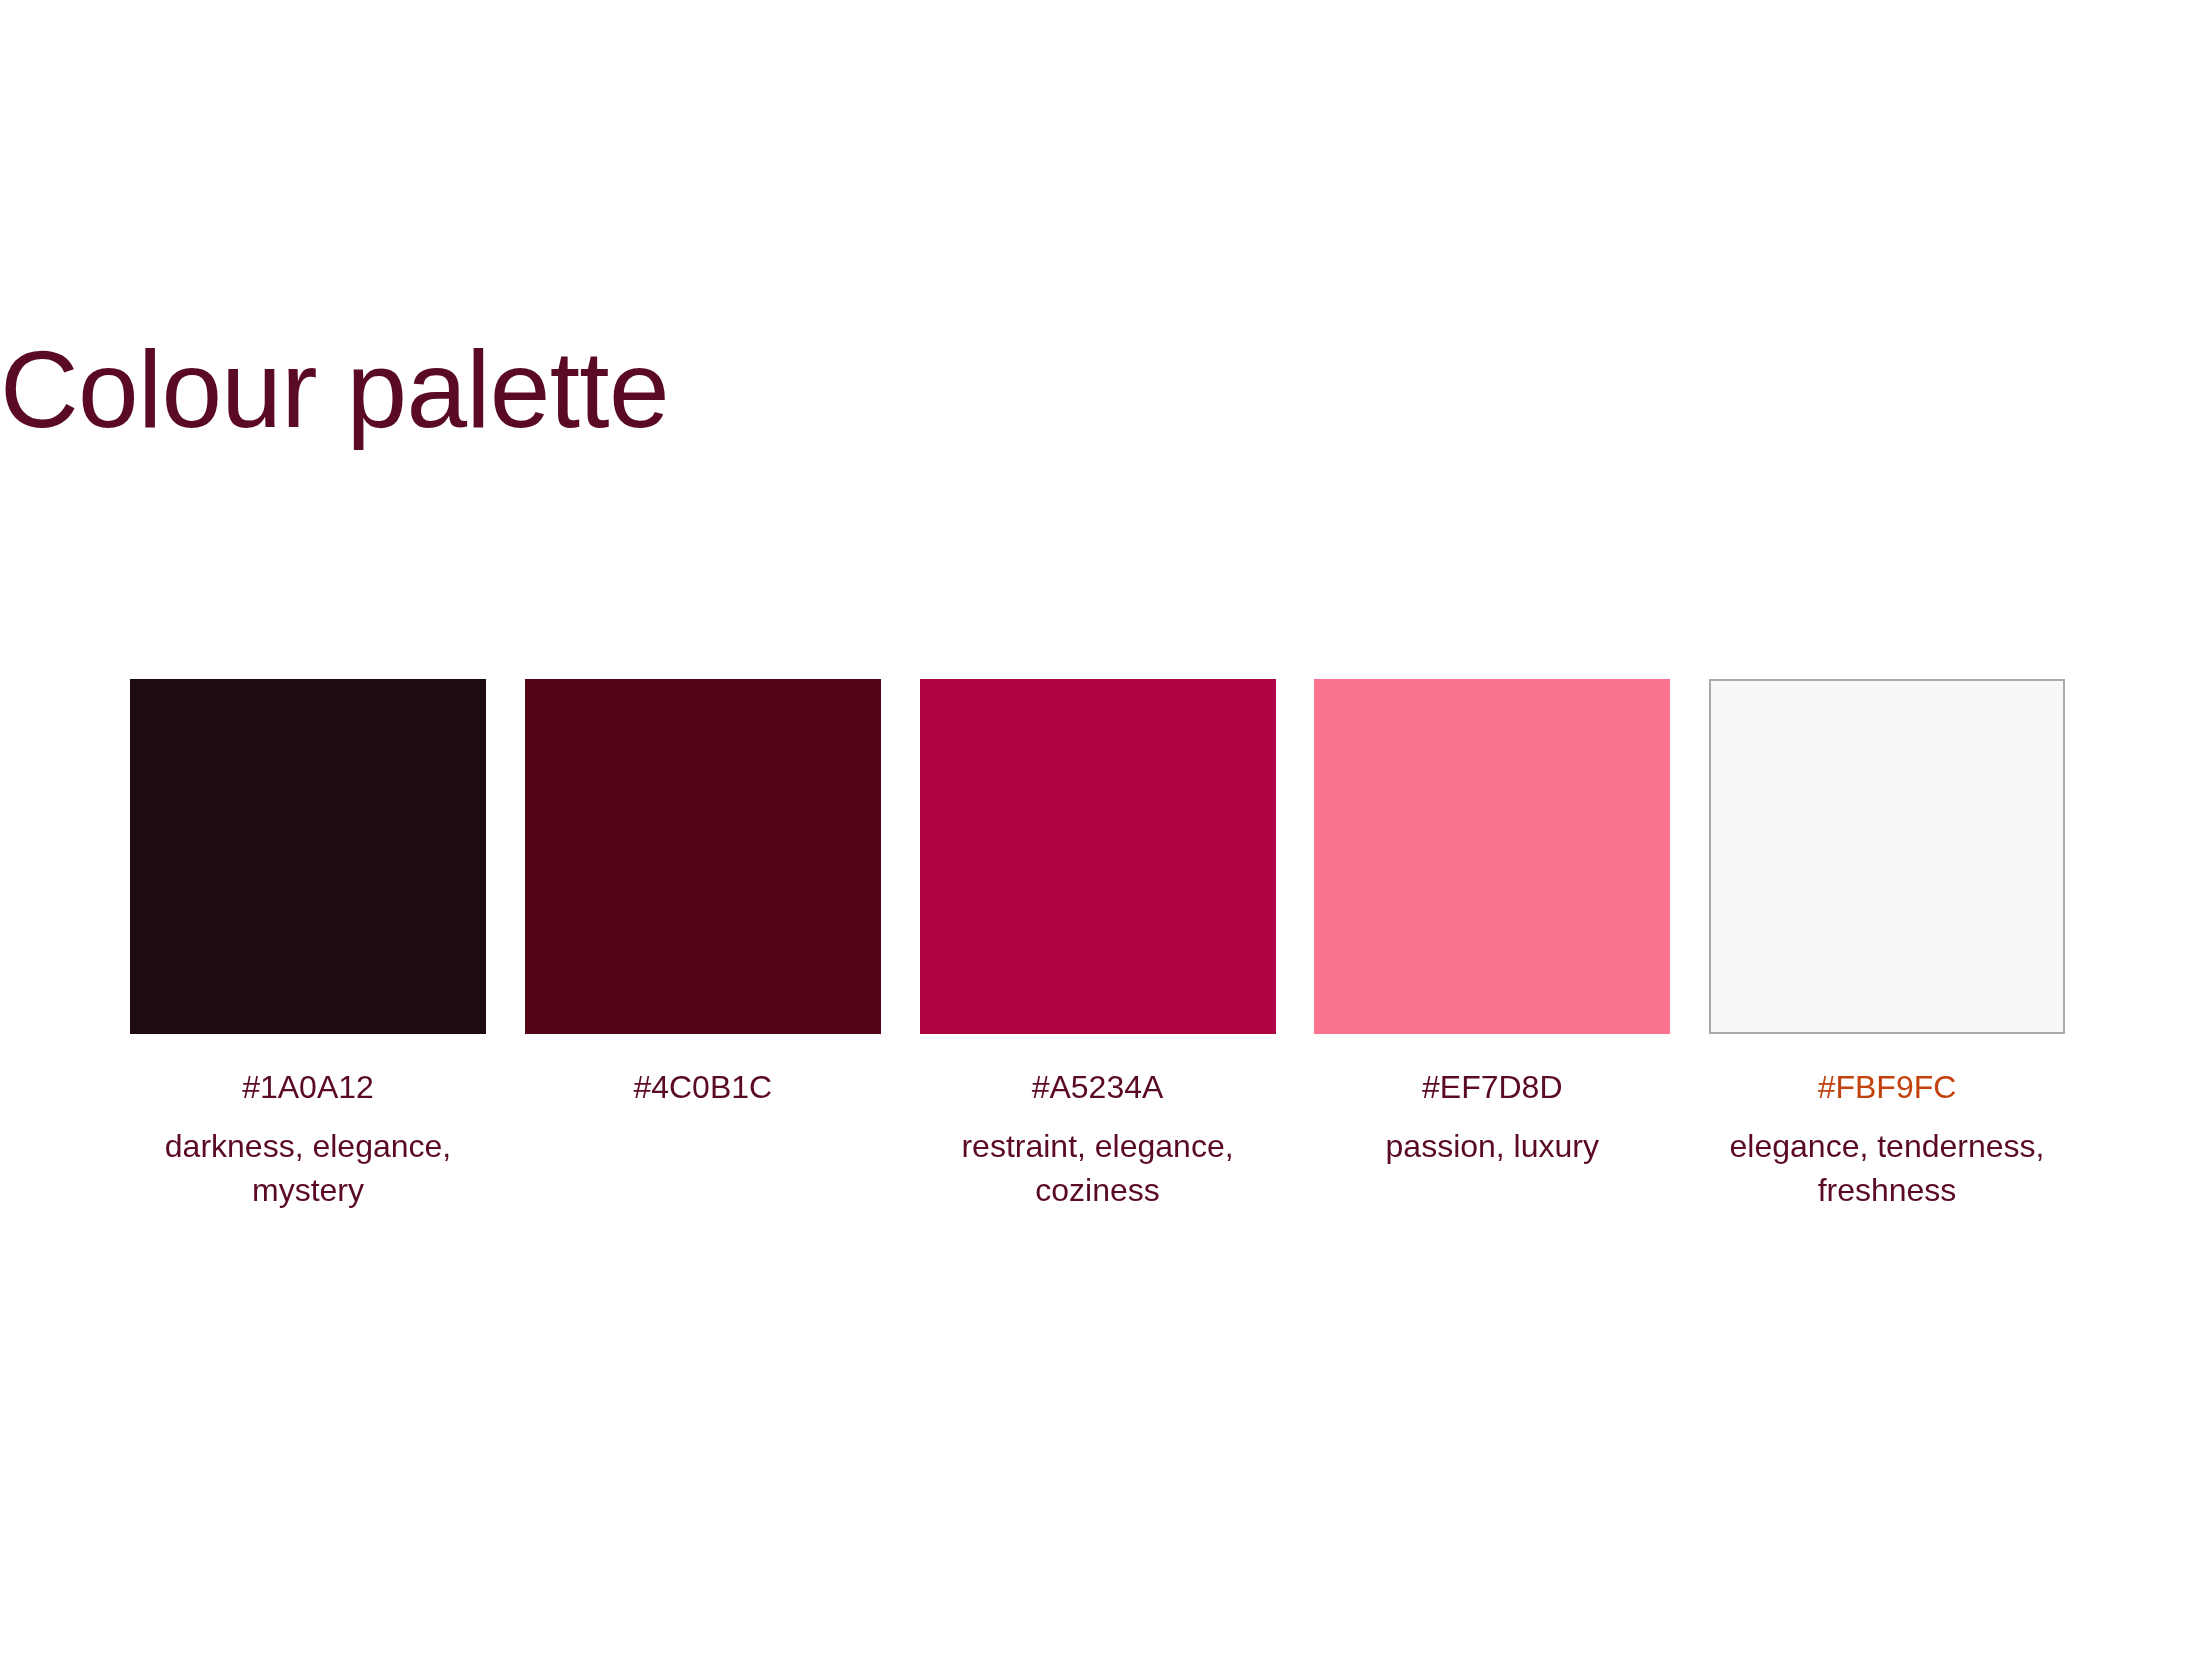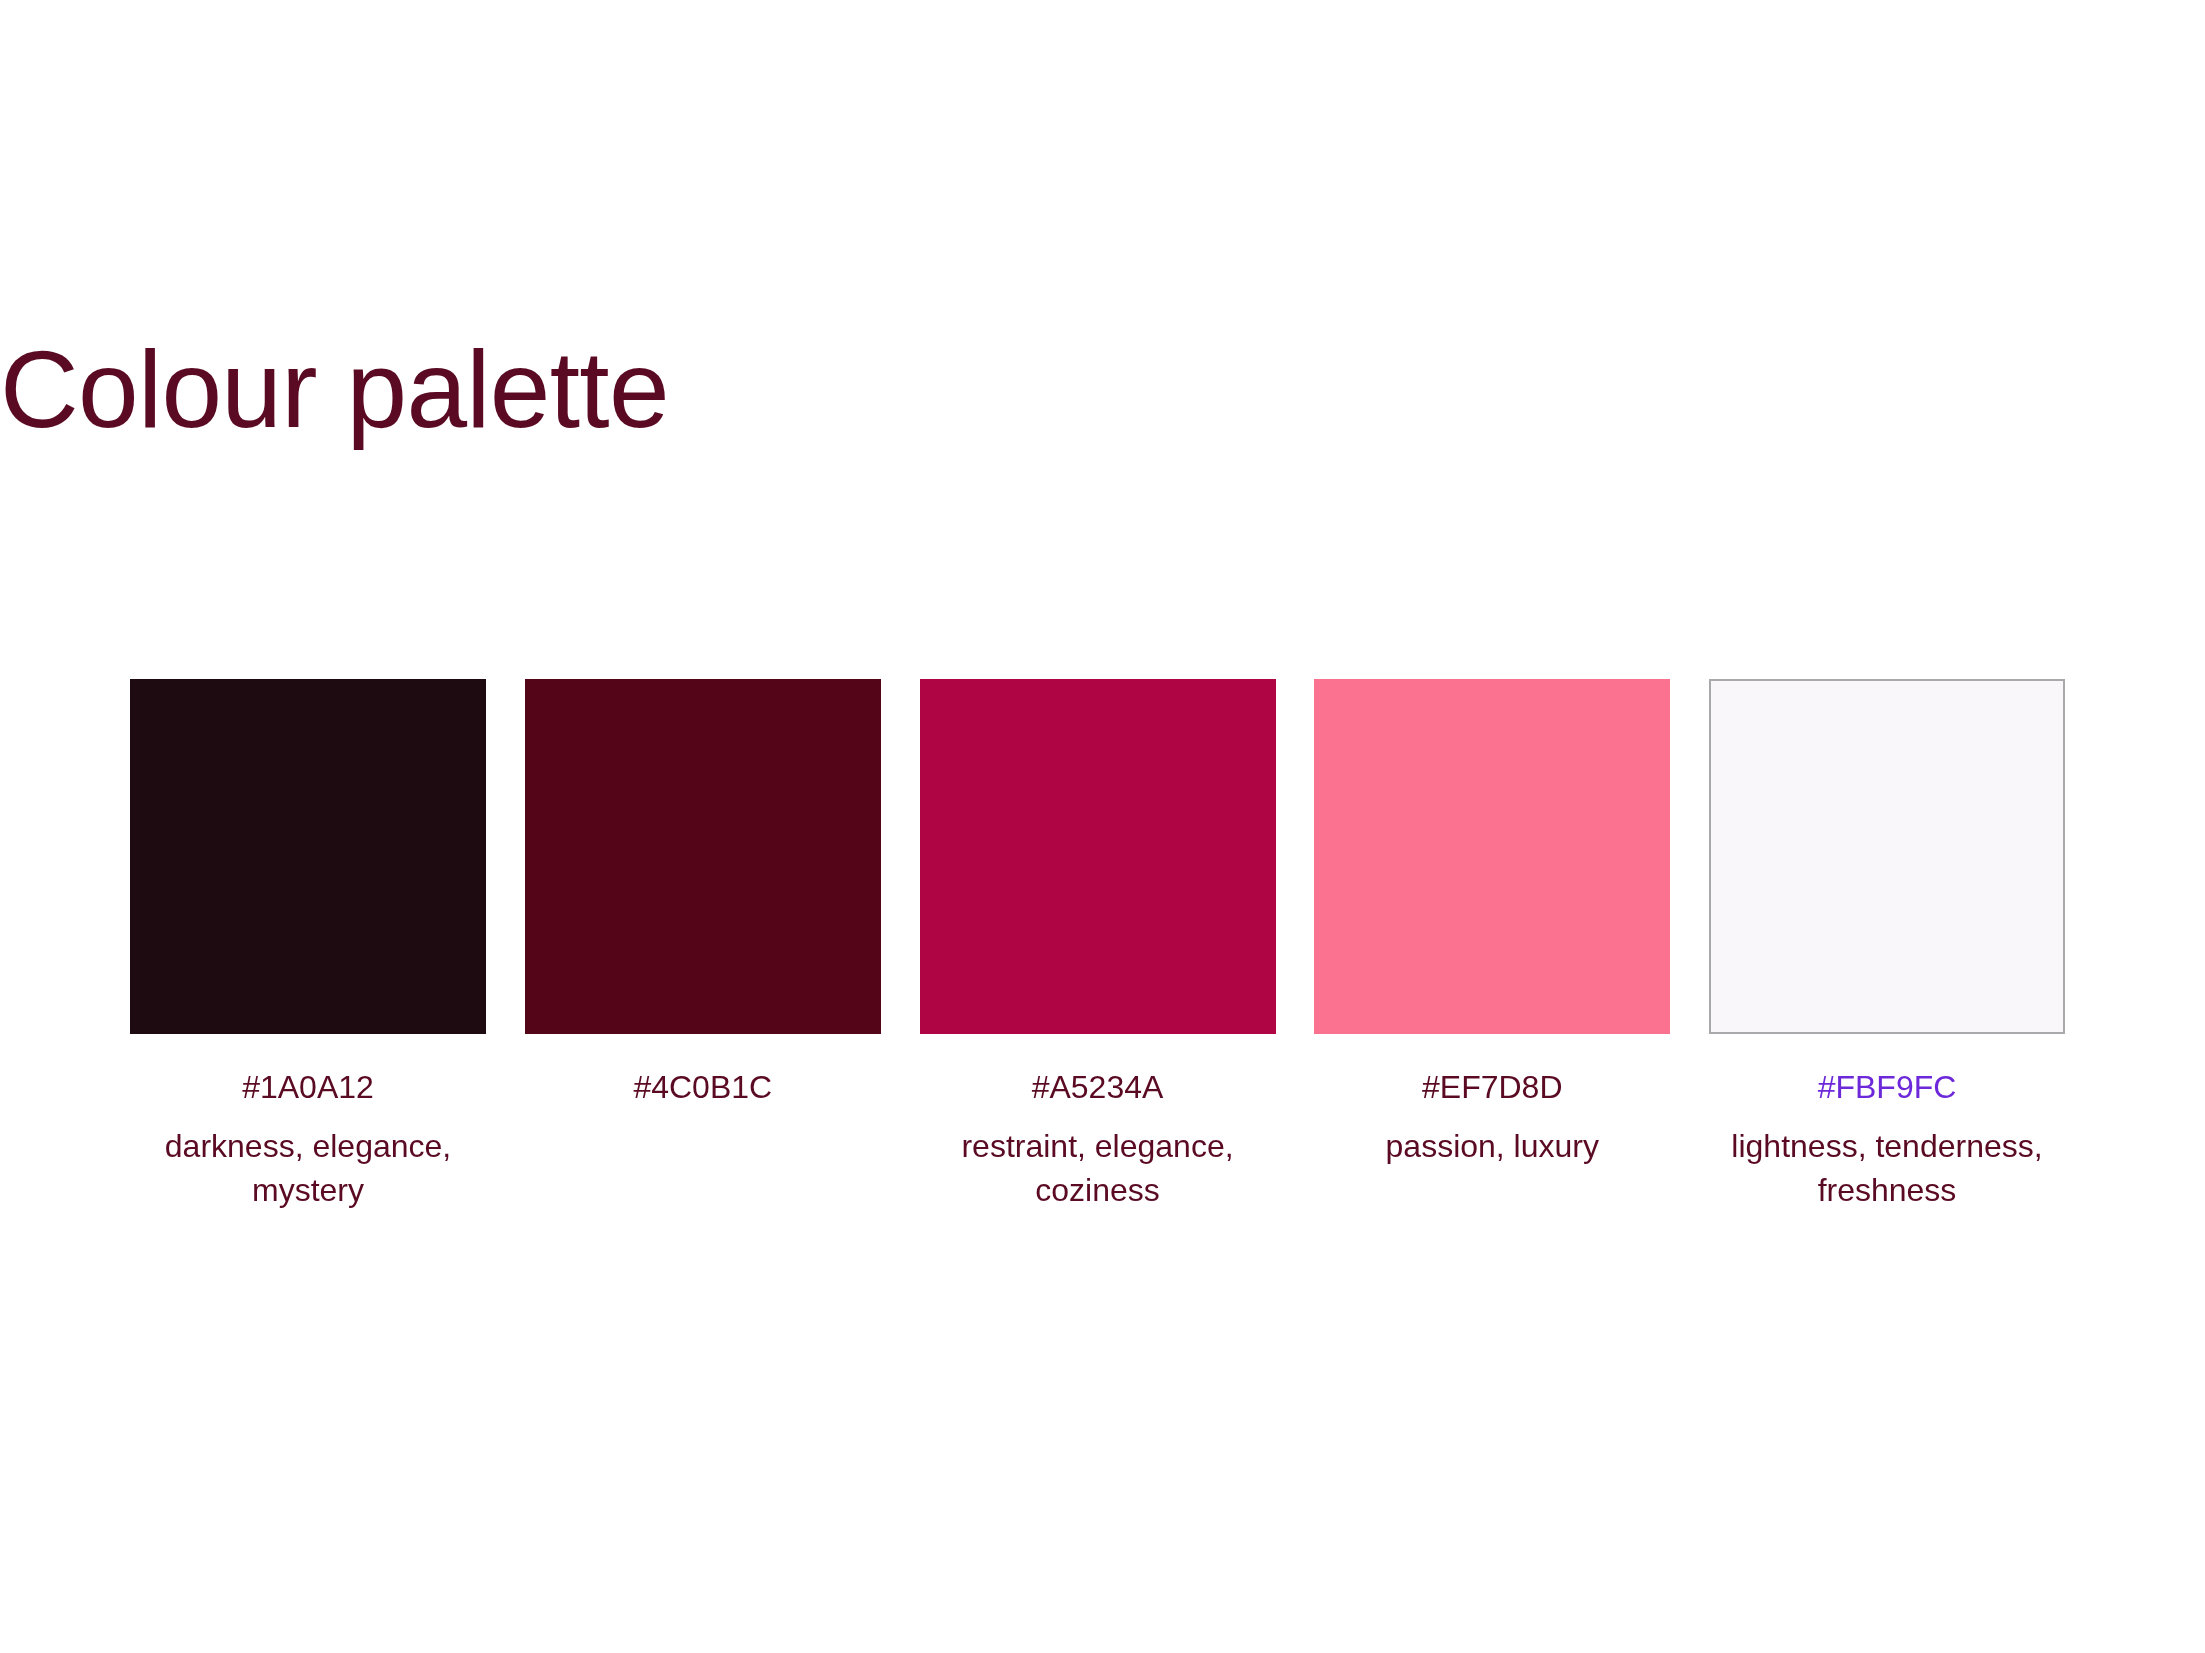--- a/index.html
+++ b/index.html
@@ -116,7 +116,7 @@
 
     <div class="swatch-cell">
       <div class="swatch-chip" style="background: rgb(249, 247, 250); border: 2.8px solid rgb(169, 169, 172);"></div>
-      <div class="swatch-hex" style="color: #6d28d9;">#FBF9FC</div>
+      <div class="swatch-hex" style="color: #c2410c;">#FBF9FC</div>
       <div class="swatch-desc" style="color: rgb(90, 10, 34);">lightness, tenderness, freshness</div>
     </div>
 

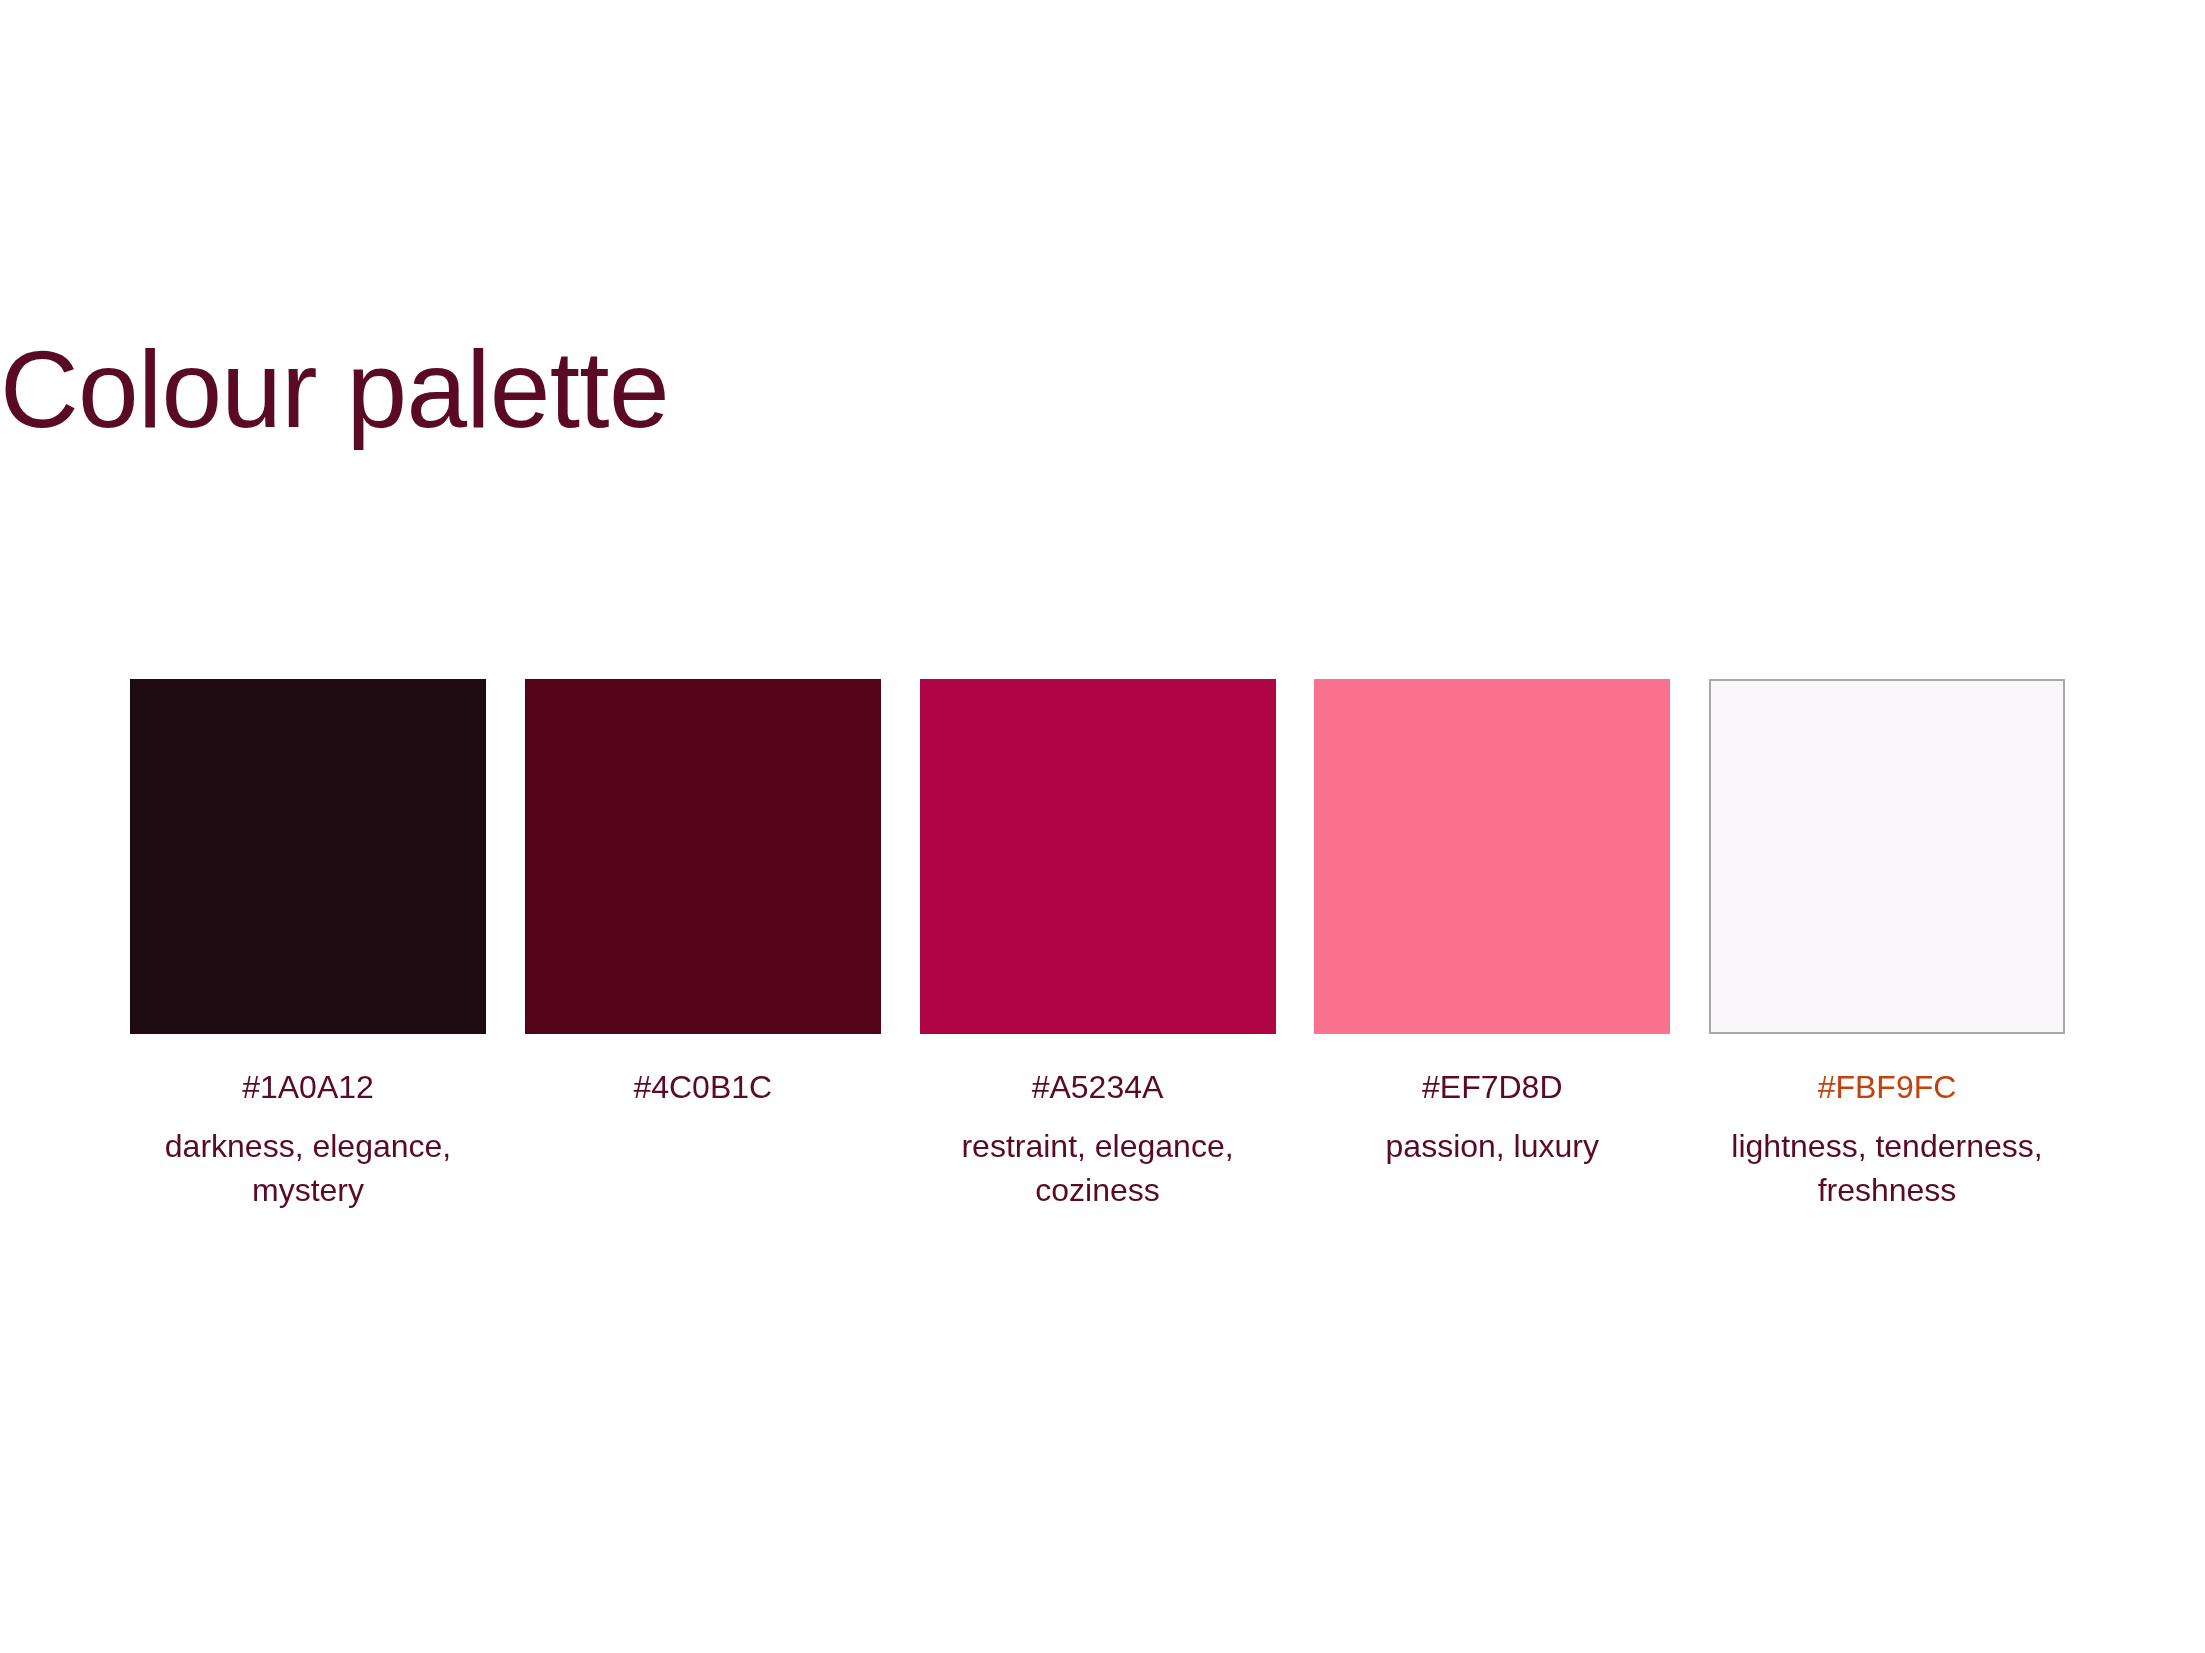--- a/index.html
+++ b/index.html
@@ -117,7 +117,7 @@
     <div class="swatch-cell">
       <div class="swatch-chip" style="background: rgb(249, 247, 250); border: 2.8px solid rgb(169, 169, 172);"></div>
       <div class="swatch-hex" style="color: #c2410c;">#FBF9FC</div>
-      <div class="swatch-desc" style="color: rgb(90, 10, 34);">lightness, tenderness, freshness</div>
+      <div class="swatch-desc" style="color: rgb(90, 10, 34);">elegance, tenderness, freshness</div>
     </div>
 
   </div>

